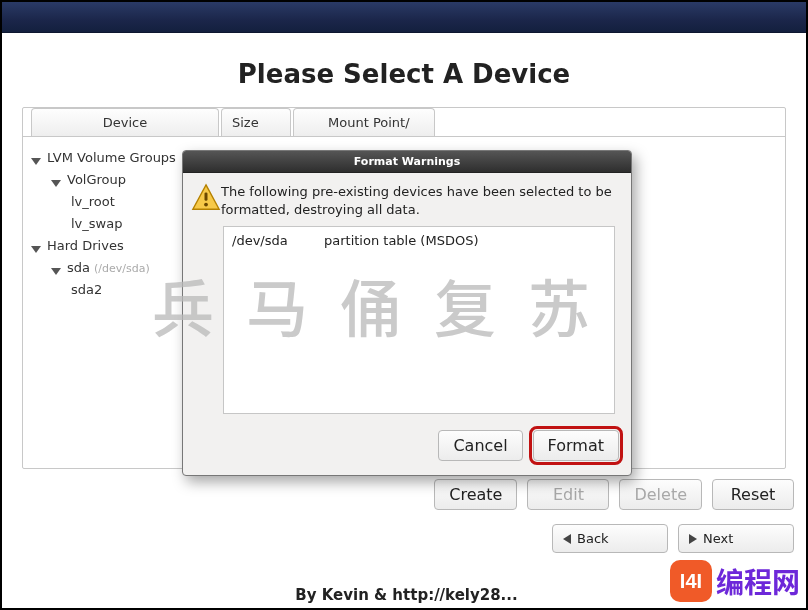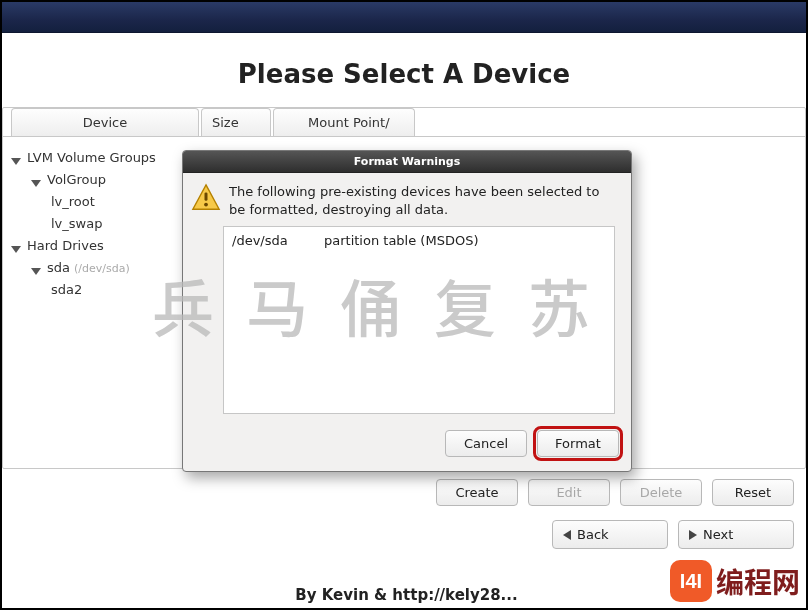--- a/index.html
+++ b/index.html
@@ -29,7 +29,7 @@
     color: #222;
   }
   .main-pane {
-    margin: 0 0;
+    margin: 0 20px;
     border: 1px solid #c8c8c8;
     background: #fff;
     height: 362px;

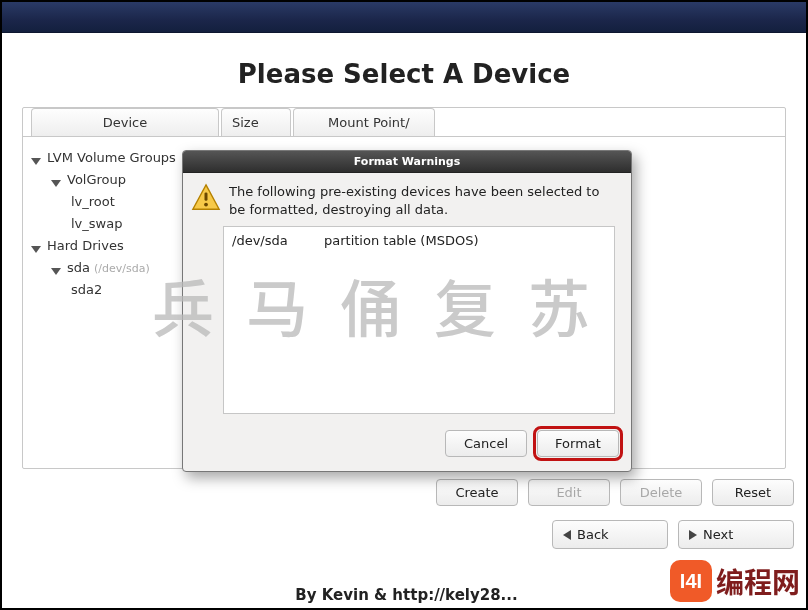--- a/index.html
+++ b/index.html
@@ -157,7 +157,6 @@
   .dialog-body {
     display:flex;
     padding: 10px 12px 4px 8px;
-    gap:8px;
   }
   .warn-icon svg { width:30px; height:30px; }
   .dialog-msg { font-size:13px; color:#222; line-height:1.35; }

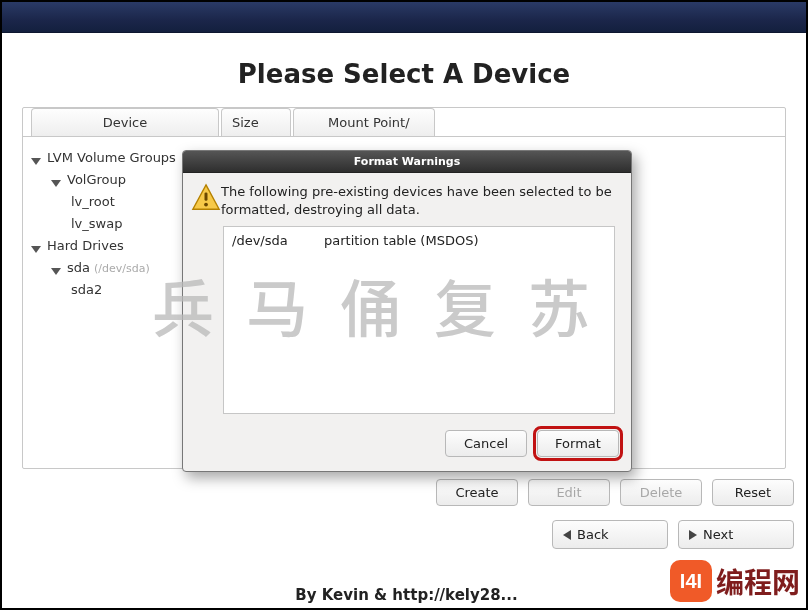--- a/index.html
+++ b/index.html
@@ -90,7 +90,7 @@
     background: linear-gradient(#fdfdfd,#ececec);
     border: 1px solid #b8b8b8;
     border-radius: 4px;
-    font-size: 13px;
+    font-size: 16px;
     color: #222;
     text-align:center;
     box-sizing:border-box;

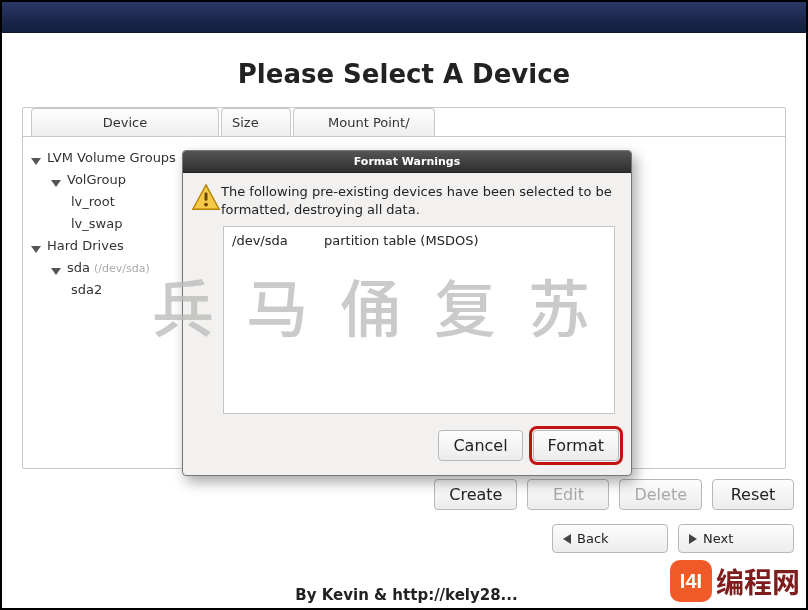--- a/index.html
+++ b/index.html
@@ -204,7 +204,7 @@
     font-weight:bold;font-size:20px;font-family:Arial;
   }
   .logo-text {
-    font-size:28px;font-weight:bold;color:#7f1d1d;
+    font-size:28px;font-weight:bold;color:#6d28d9;
     font-family:"Noto Sans CJK SC","Microsoft YaHei",sans-serif;
     padding-left:4px;
   }

